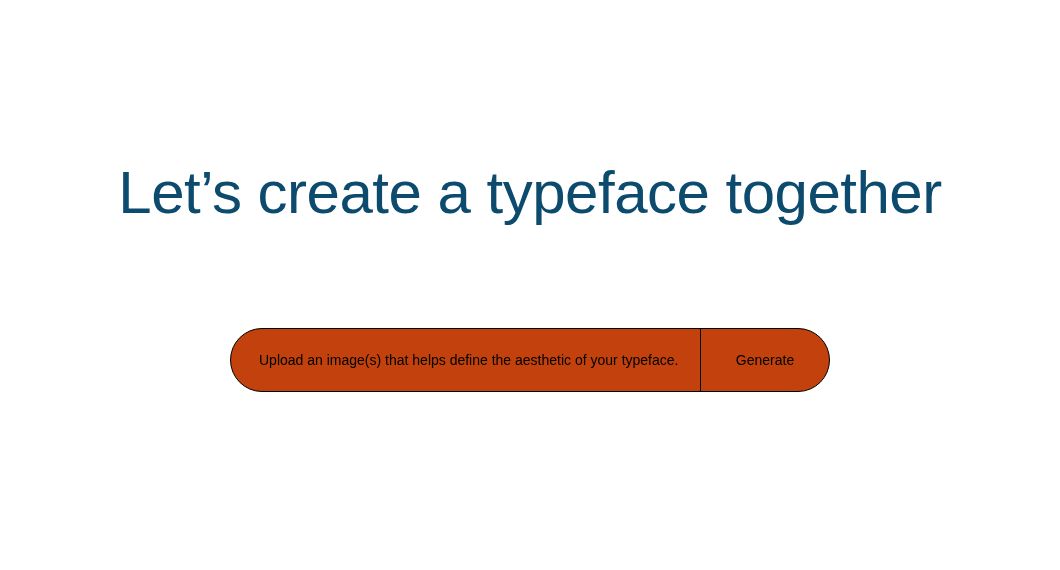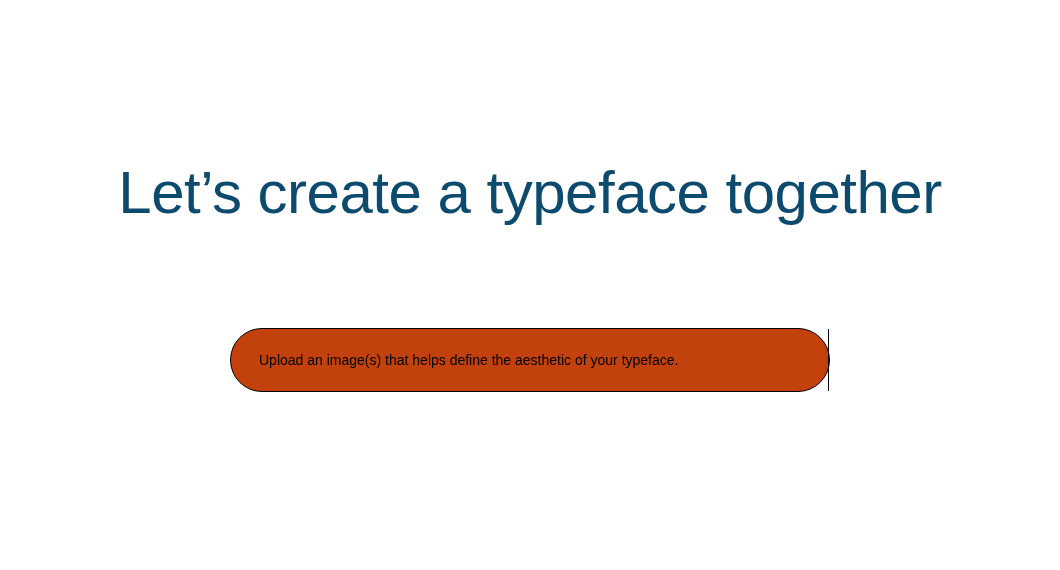--- a/index.html
+++ b/index.html
@@ -79,6 +79,7 @@
     <span class="upload-text">Upload an image(s) that helps define the aesthetic of your typeface.</span>
   </div>
   <div class="divider"></div>
+  <button class="generate-btn">Generate</button>
 </div>
 
 </body></html>

